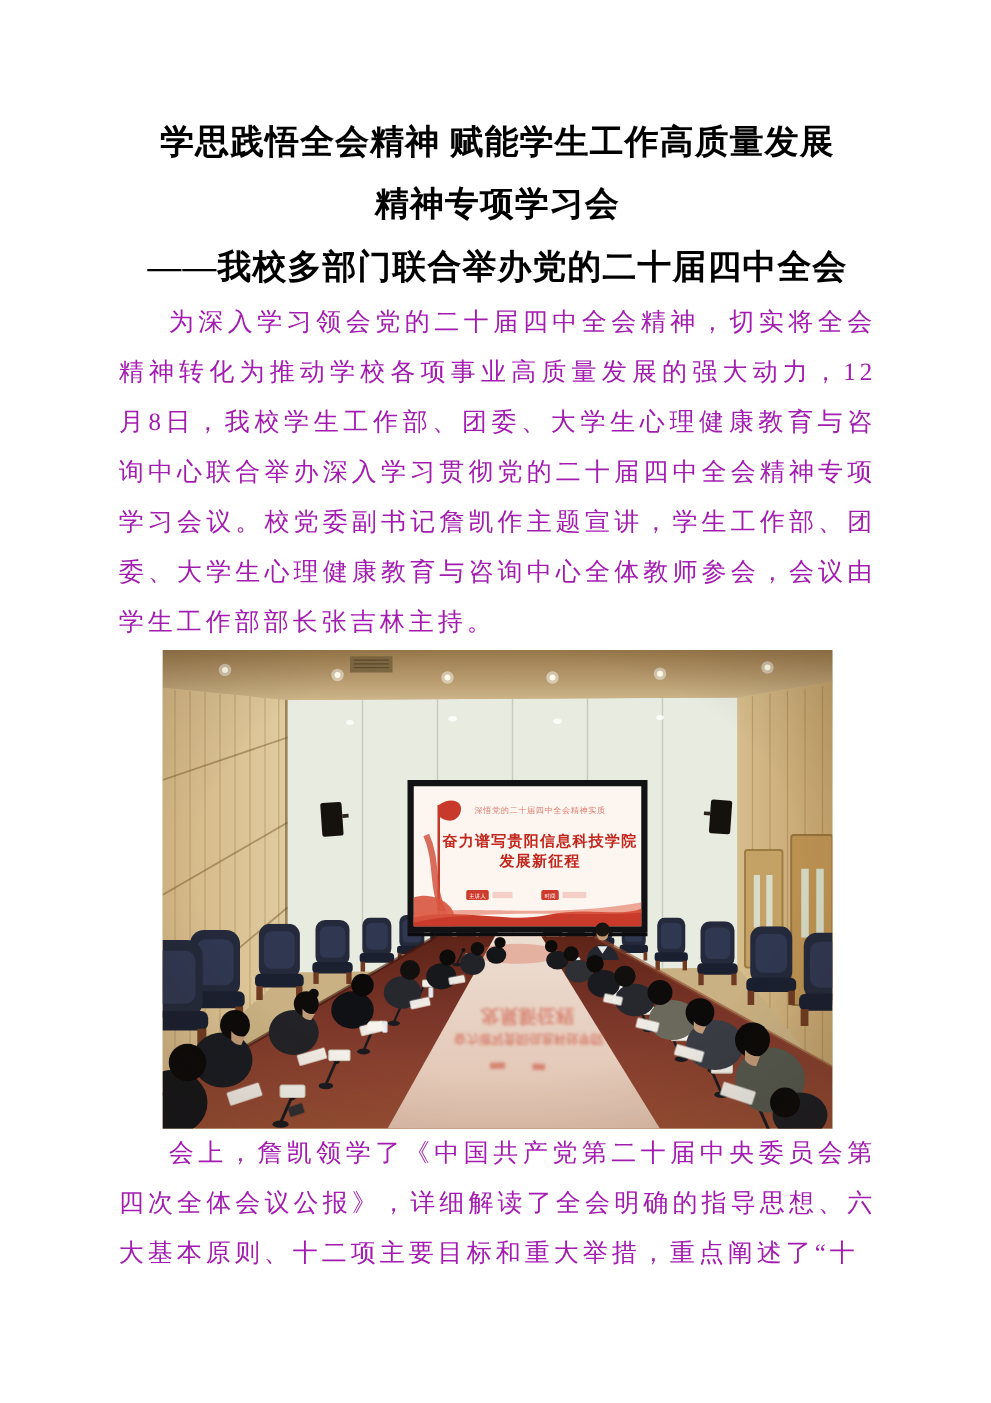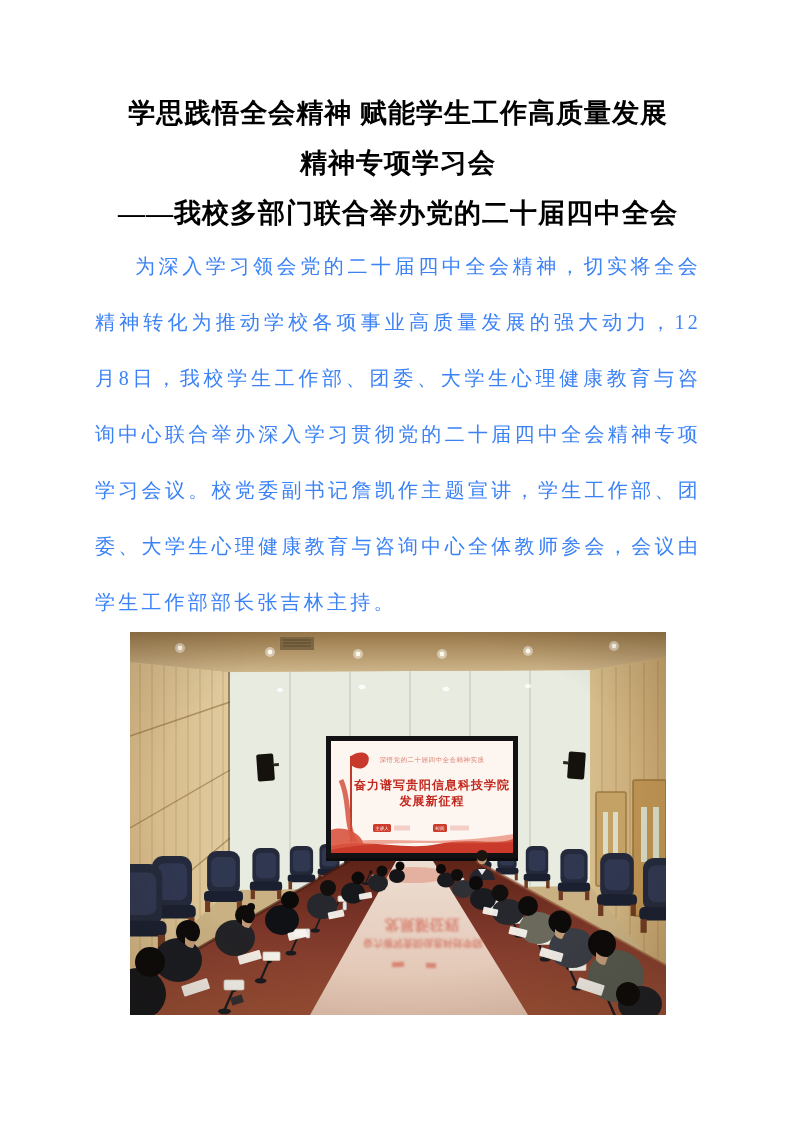--- a/index.html
+++ b/index.html
@@ -30,12 +30,12 @@
   p.body-para{
     margin:0;
     font-size:20px;
-    line-height:56px;
+    line-height:40px;
     letter-spacing:3.2px;
     text-align:justify;
     text-justify:inter-character;
     text-indent:2em;
-    color:#3b82f6;
+    color:#a21caf;
   }
   .para1{margin-top:9px;}
   .para2{margin-top:10px;}

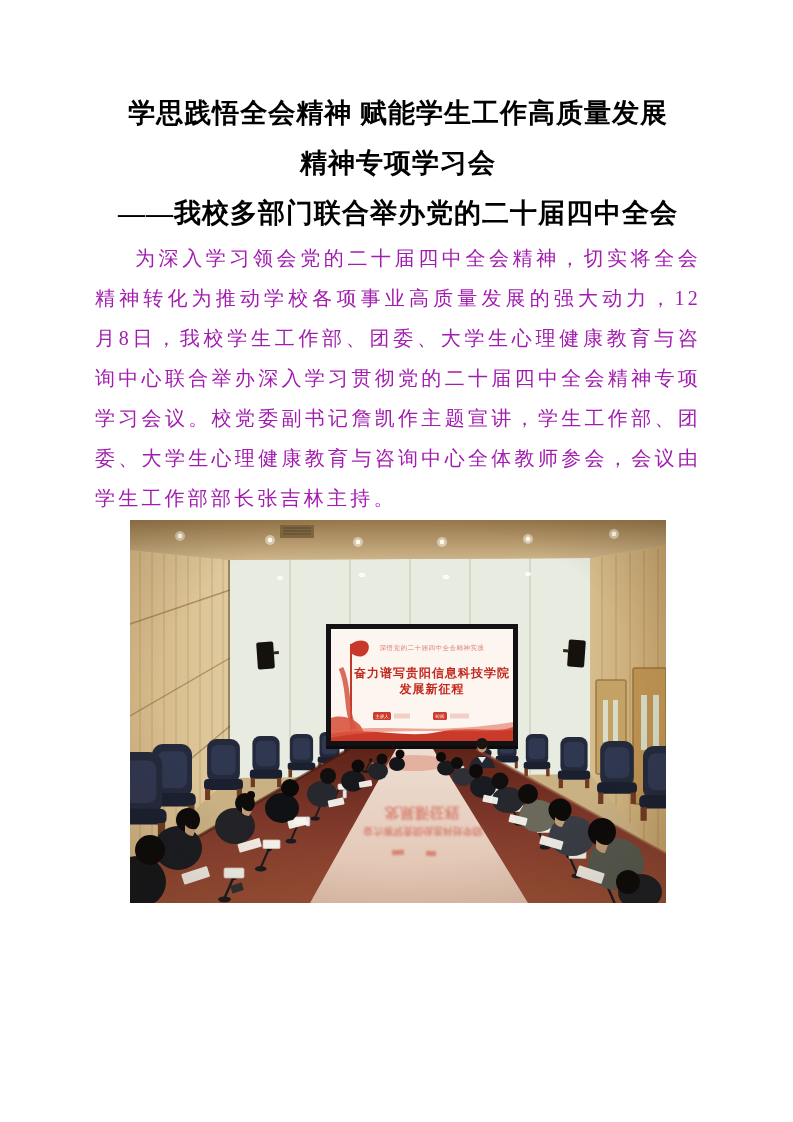--- a/index.html
+++ b/index.html
@@ -365,6 +365,7 @@
       </svg>
     </div>
 
+    <p class="body-para para2">会上，詹凯领学了《中国共产党第二十届中央委员会第四次全体会议公报》，详细解读了全会明确的指导思想、六大基本原则、十二项主要目标和重大举措，重点阐述了“十</p>
 
   </div>
 </div>

